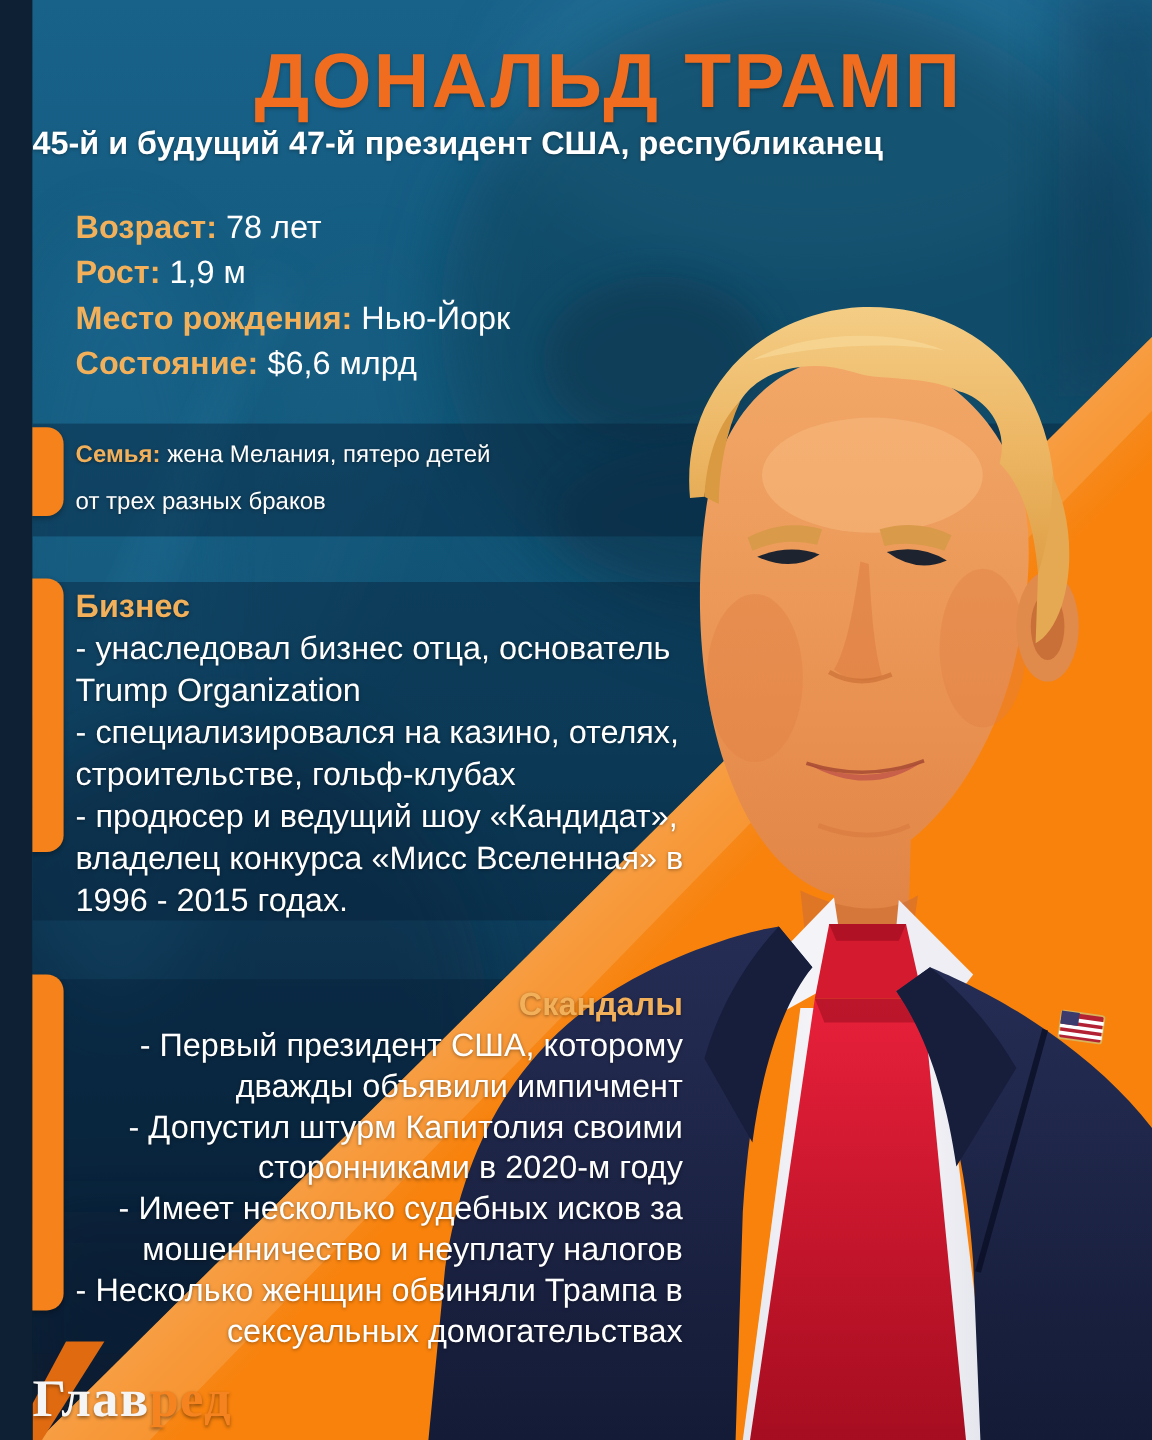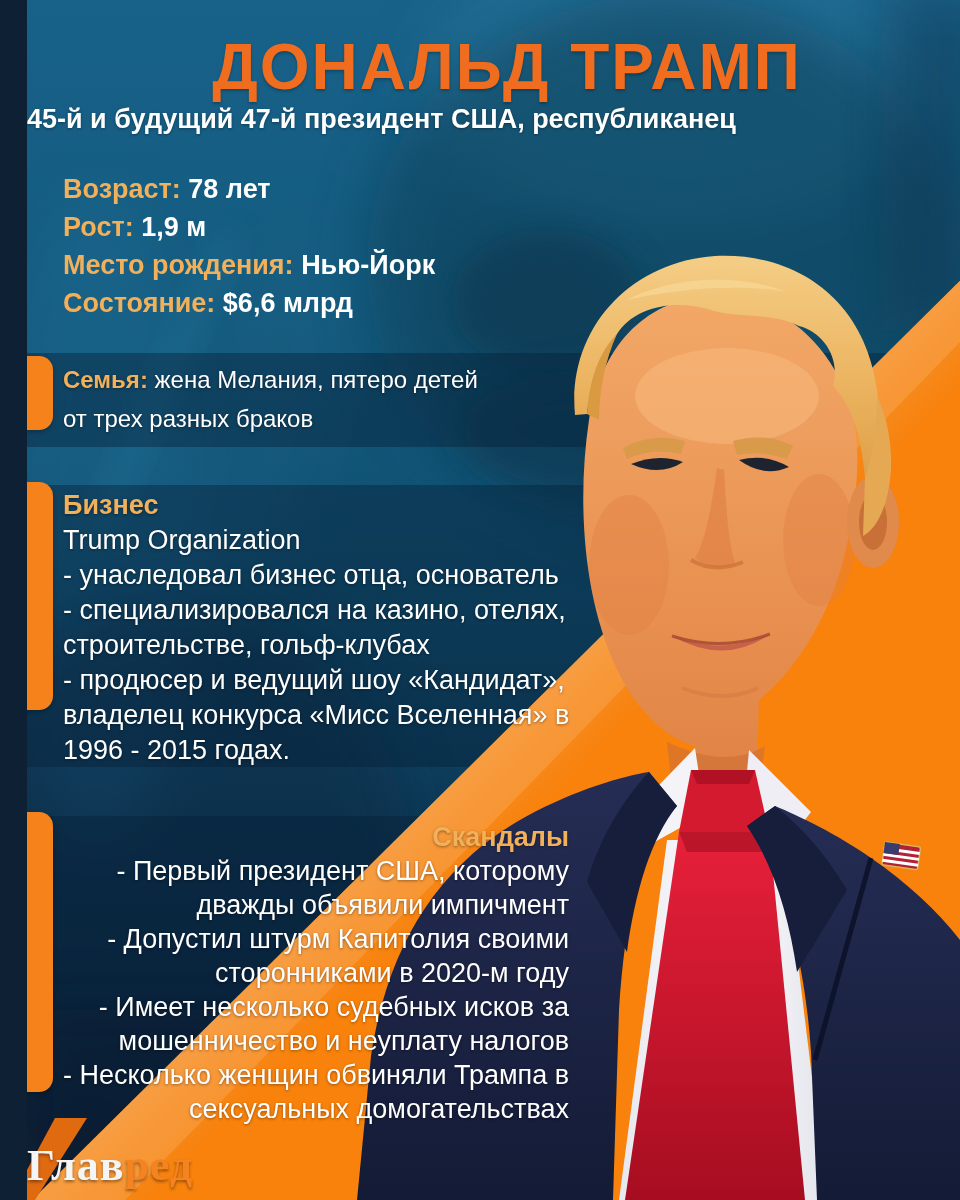--- a/index.html
+++ b/index.html
@@ -33,7 +33,7 @@
   }
   .stats{position:absolute;left:36px;top:170px;font-size:27px;line-height:38px;white-space:nowrap;}
   .stat-label{color:#f2b05a;font-weight:700;}
-  .stat-value{color:#ffffff;font-weight:700;}
+  .stat-value{color:#ffffff;font-weight:400;}
   .section{position:absolute;left:36px;color:#fff;white-space:nowrap;text-shadow:0 1px 3px rgba(0,0,0,.4);}
   #sec-family{top:360px;font-size:24px;line-height:39px;}
   #sec-business{top:488px;font-size:27px;line-height:35px;}

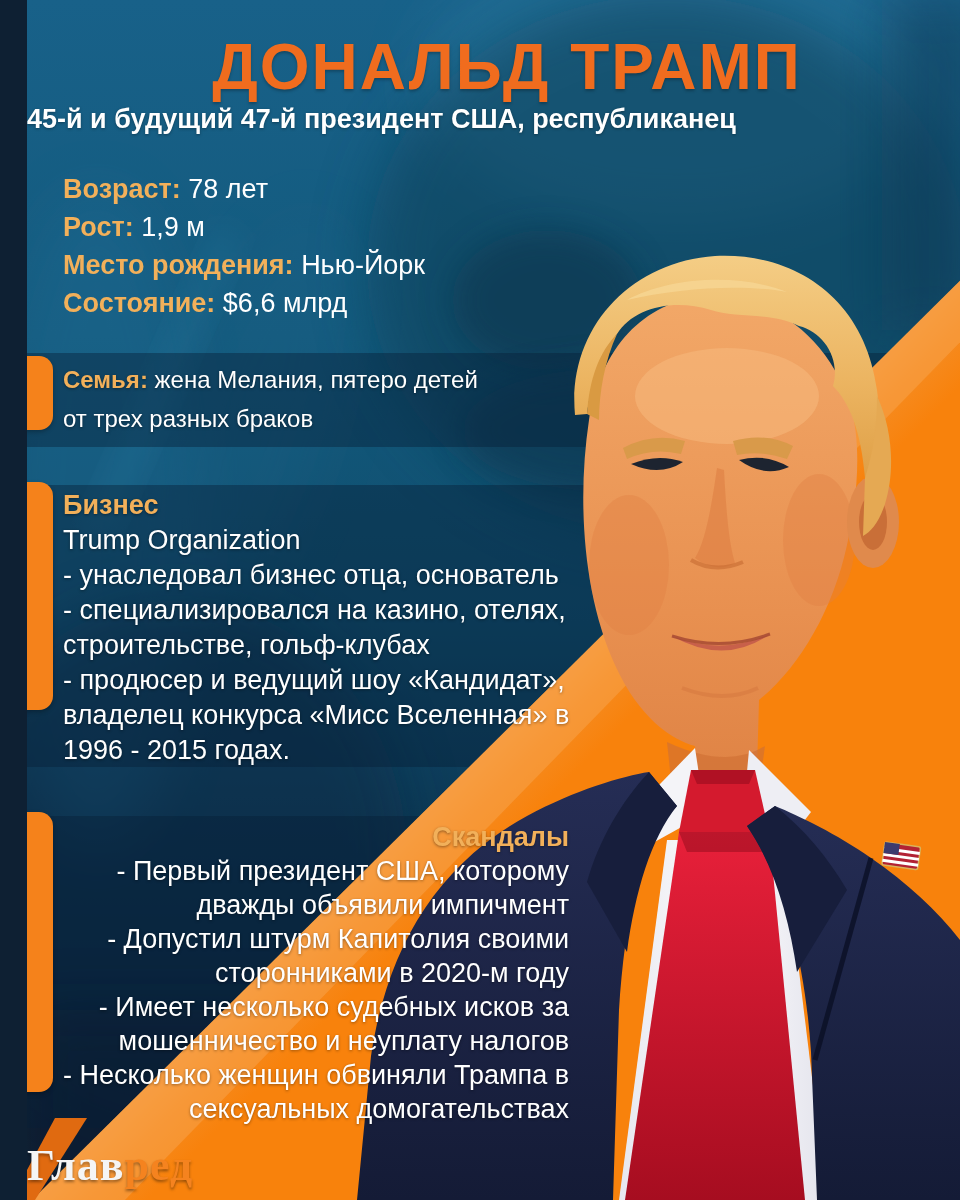--- a/index.html
+++ b/index.html
@@ -35,7 +35,7 @@
   .stat-label{color:#f2b05a;font-weight:700;}
   .stat-value{color:#ffffff;font-weight:400;}
   .section{position:absolute;left:36px;color:#fff;white-space:nowrap;text-shadow:0 1px 3px rgba(0,0,0,.4);}
-  #sec-family{top:360px;font-size:24px;line-height:39px;}
+  #sec-family{top:360px;font-size:20px;line-height:39px;}
   #sec-business{top:488px;font-size:27px;line-height:35px;}
   #sec-scandals{top:820px;font-size:27px;line-height:34px;text-align:right;}
   .sec-heading{color:#f2b05a;font-weight:700;}

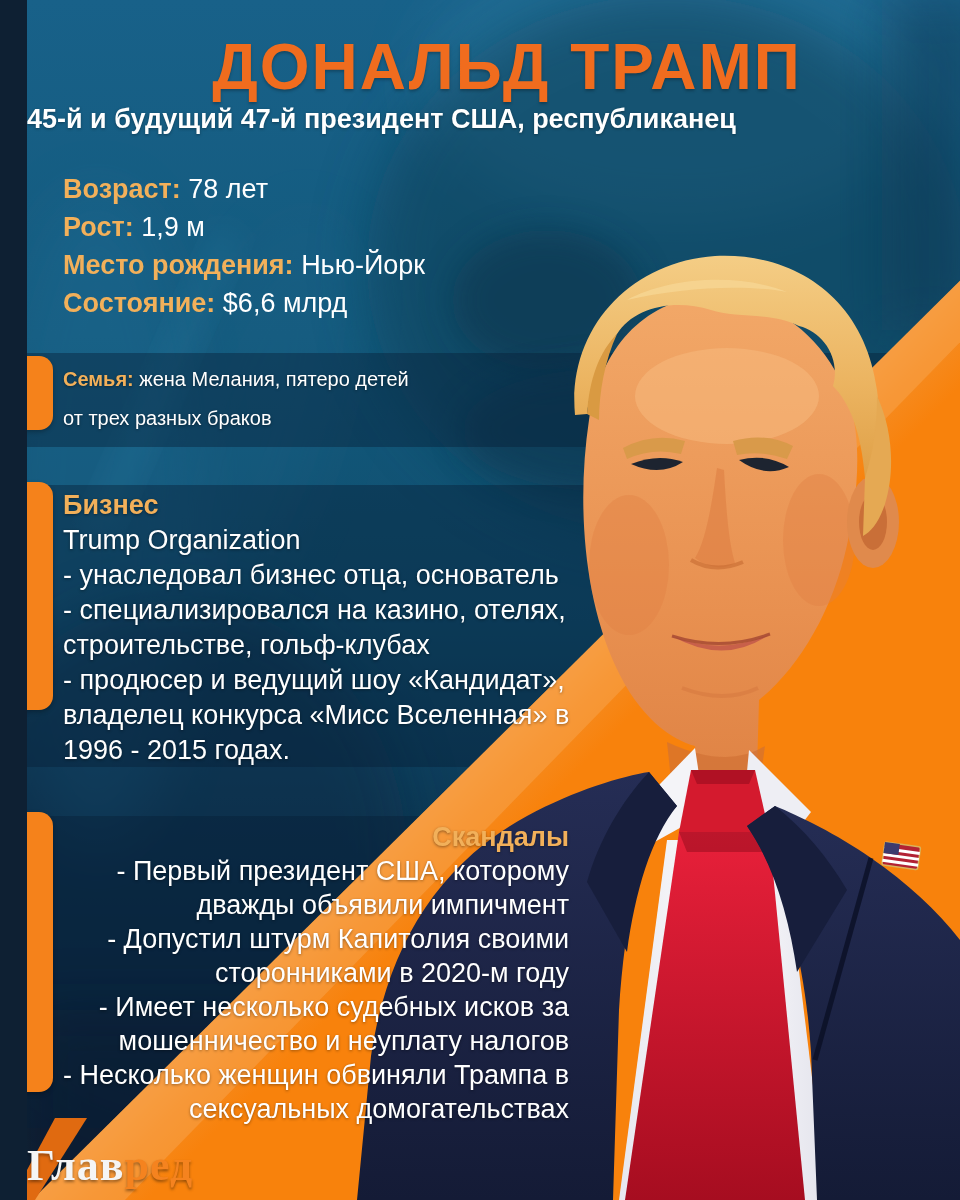--- a/index.html
+++ b/index.html
@@ -211,8 +211,8 @@
 
     <div class="section" id="sec-business">
       <div class="sec-heading">Бизнес</div>
+      <div class="sec-line">- унаследовал бизнес отца, основатель</div>
       <div class="sec-line">Trump Organization</div>
-      <div class="sec-line">- унаследовал бизнес отца, основатель</div>
       <div class="sec-line">- специализировался на казино, отелях,</div>
       <div class="sec-line">строительстве, гольф-клубах</div>
       <div class="sec-line">- продюсер и ведущий шоу «Кандидат»,</div>

